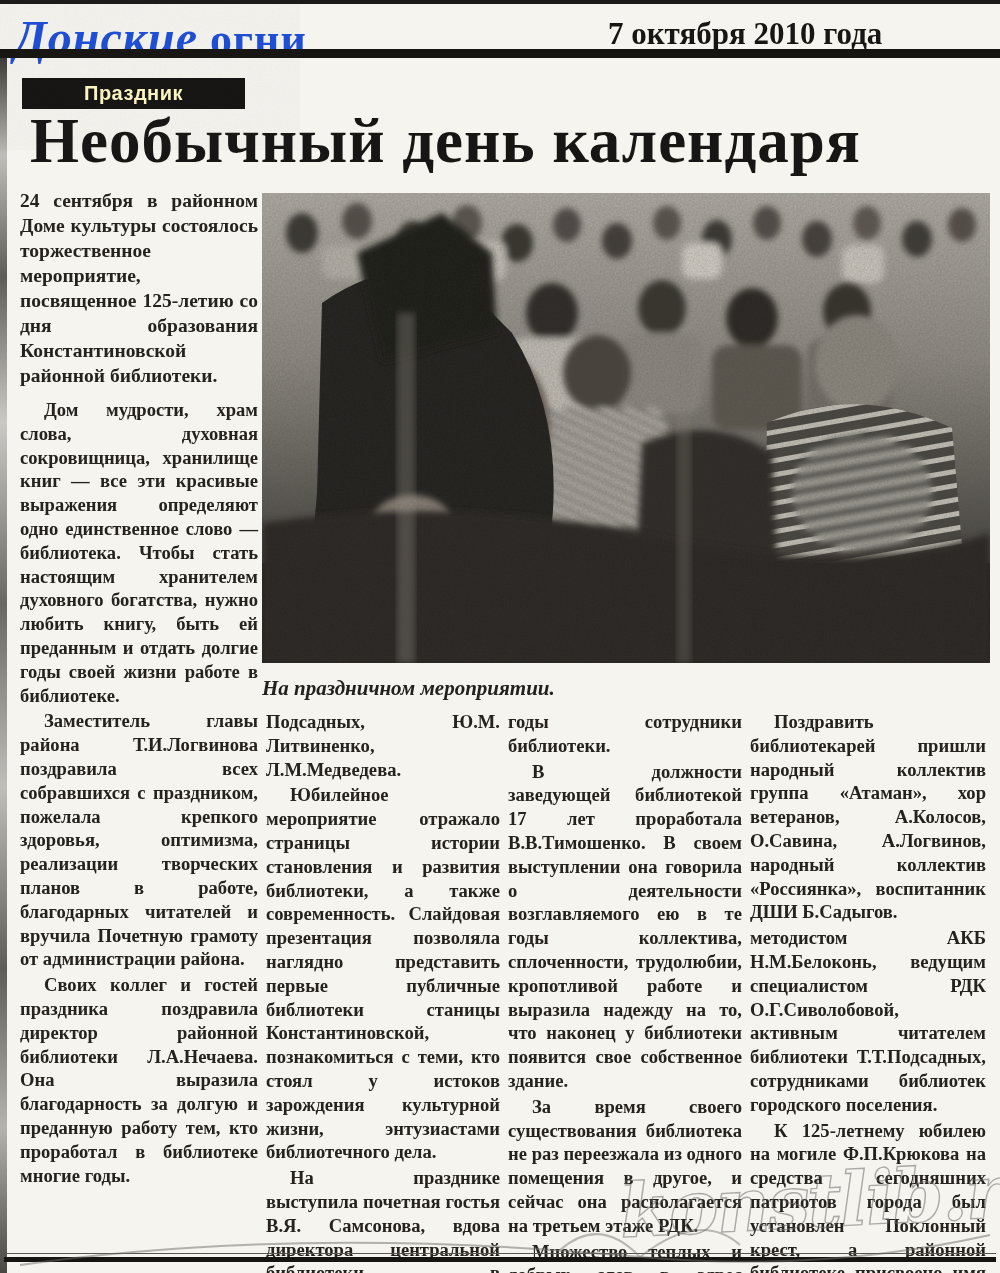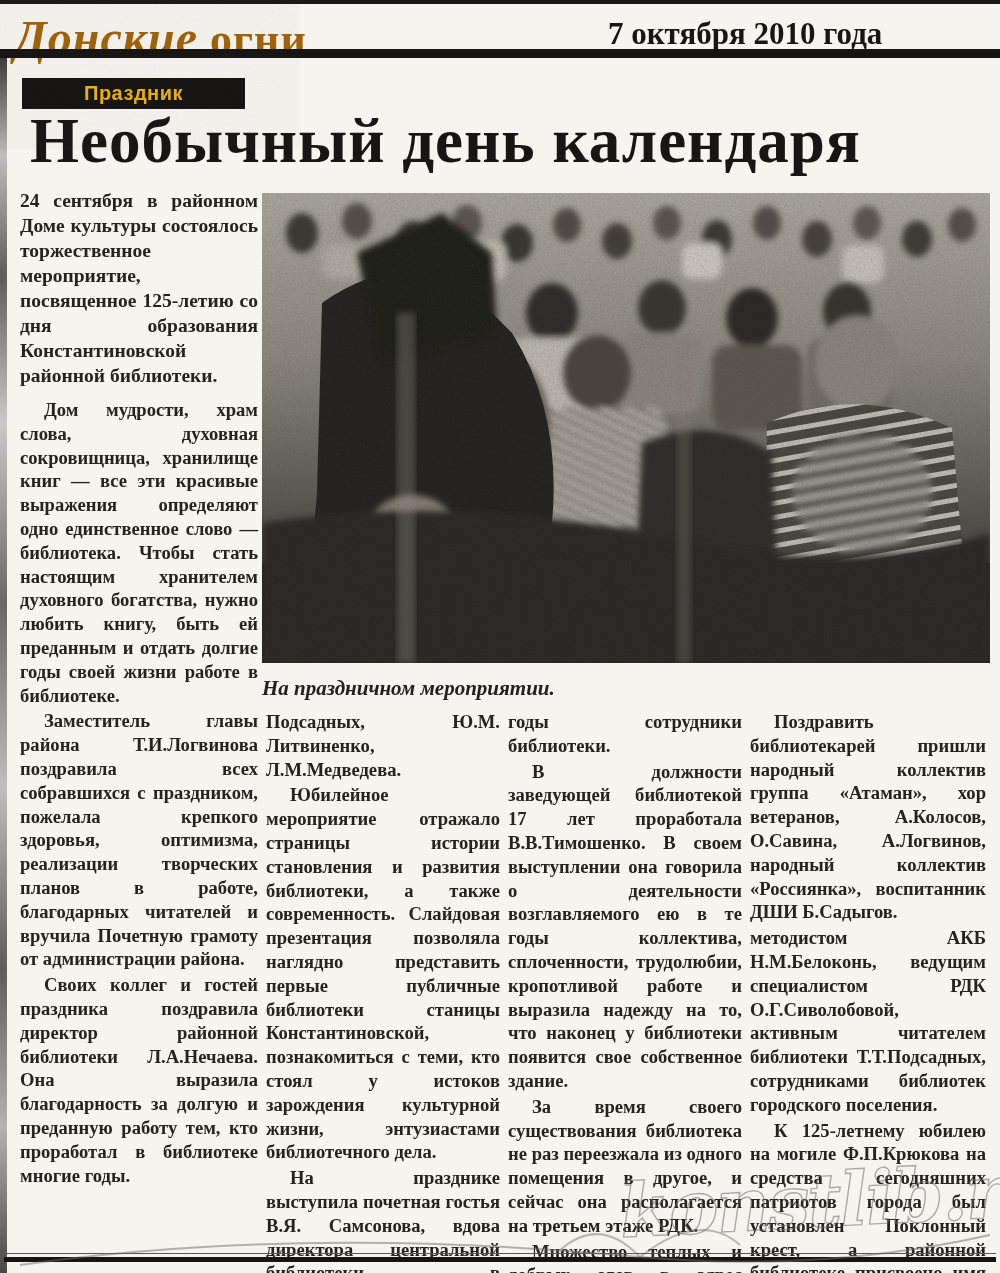--- a/index.html
+++ b/index.html
@@ -27,7 +27,7 @@
   .topline{position:absolute;left:0;top:0;width:1000px;height:4px;background:#1b1a18;}
   .masthead-title{
     position:absolute;left:14px;top:10px;white-space:nowrap;
-    font-weight:bold;font-size:44px;letter-spacing:1px;color:#a16207;
+    font-weight:bold;font-size:44px;letter-spacing:1px;color:#1d4ed8;
   }
   .masthead-title .script{font-style:italic;font-size:48px;}
   .masthead-date{

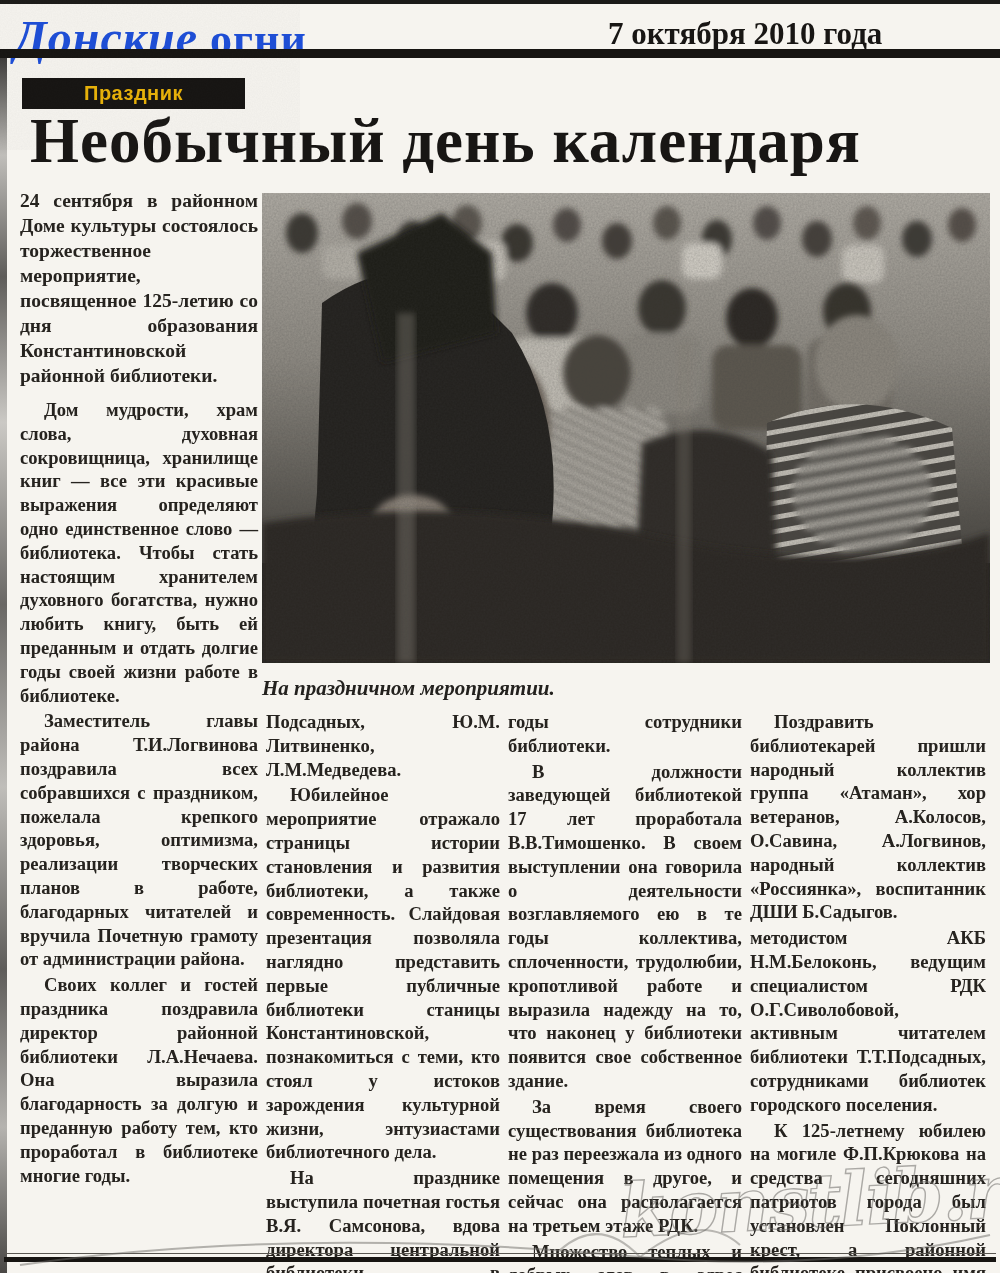--- a/index.html
+++ b/index.html
@@ -38,7 +38,7 @@
   
   .kicker{
     position:absolute;left:22px;top:78px;width:223px;height:31px;
-    background:#161412;color:#eab308;
+    background:#161412;color:#fef9c3;
     font-family:"Liberation Sans","DejaVu Sans",sans-serif;
     font-weight:bold;font-size:20px;line-height:31px;text-align:center;
     letter-spacing:.5px;

